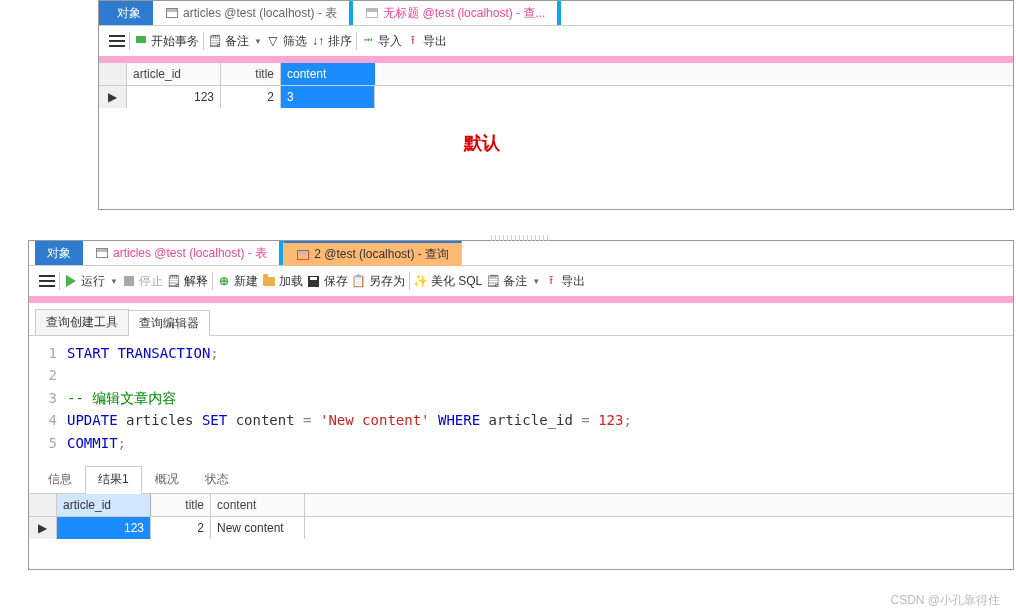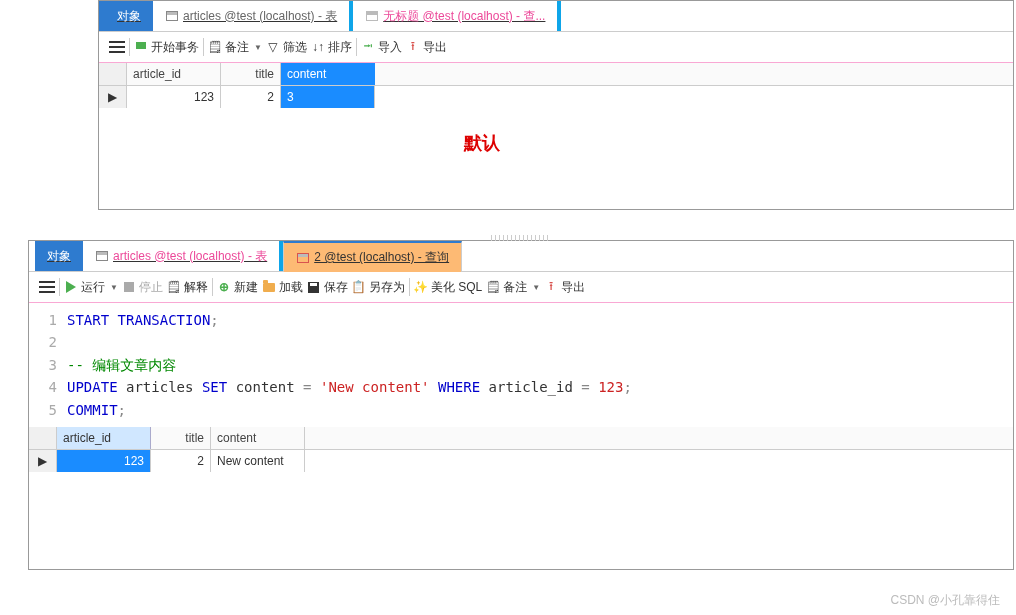--- a/index.html
+++ b/index.html
@@ -7,7 +7,7 @@
 .panel { border: 1px solid #999; margin: 0 0 30px 0; position: relative; }
 .panel1 { margin-left: 98px; width: 916px; height: 210px; }
 .panel2 { margin-left: 28px; width: 986px; height: 330px; }
-.tabbar { display: flex; background: #fff; border-bottom: 1px solid #ccc; align-items: stretch; height: 31px; text-decoration: underline; }
+.tabbar { display: flex; background: #fff; border-bottom: 1px solid #ccc; align-items: stretch; height: 25px; }
 .spacer-tab { width: 6px; background: #2e7bcf; }
 .tab { display: flex; align-items: center; padding: 0 12px; gap: 4px; border-right: 4px solid #0ea5e9; cursor: pointer; color: #666; }
 .tab.active { background: #2e7bcf; color: #fff; border-right: none; }

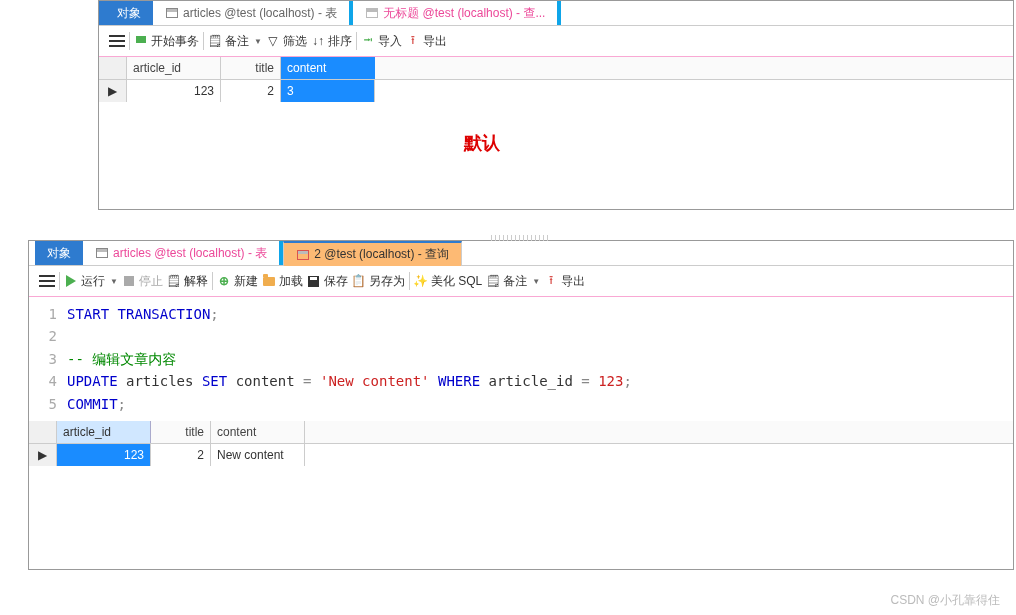--- a/index.html
+++ b/index.html
@@ -13,7 +13,7 @@
 .tab.active { background: #2e7bcf; color: #fff; border-right: none; }
 .tab.active-light { background: #fdba74; border-top: 2px solid #2e7bcf; border-left: 1px solid #ccc; border-right: 1px solid #ccc; margin-bottom: -1px; color: #333; }
 .tab.dim { color: #ec4899; text-align: center; }
-.toolbar { display: flex; align-items: center; gap: 4px; padding: 6px 10px; border-bottom: 1px solid #f9a8d4; flex-wrap: wrap; }
+.toolbar { display: flex; align-items: center; gap: 4px; padding: 6px 10px; border-bottom: 7px solid #f9a8d4; flex-wrap: wrap; }
 .tbtn { display: flex; align-items: center; gap: 3px; cursor: pointer; color: #333; white-space: nowrap; }
 .tbtn.disabled { color: #aaa; }
 .sep { width: 1px; height: 18px; background: #ccc; }

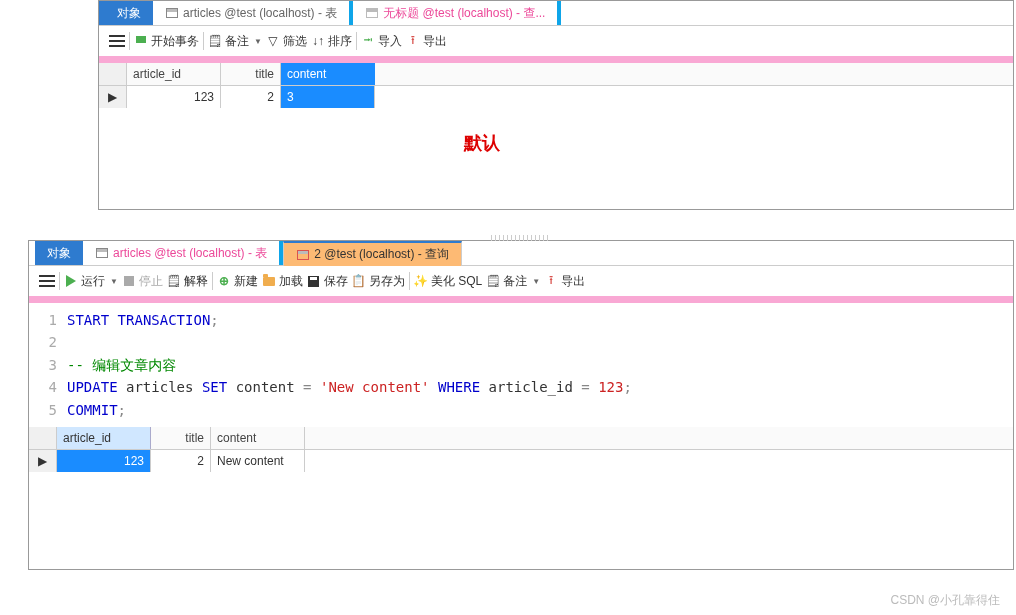--- a/index.html
+++ b/index.html
@@ -214,6 +214,10 @@
         <span>导出</span>
       </span>
   </div>
+  <div class="subtabs">
+    <div class="subtab">查询创建工具</div>
+    <div class="subtab active">查询编辑器</div>
+  </div>
   <div class="editor">
     <div class="eline">
         <span class="lineno">1</span>

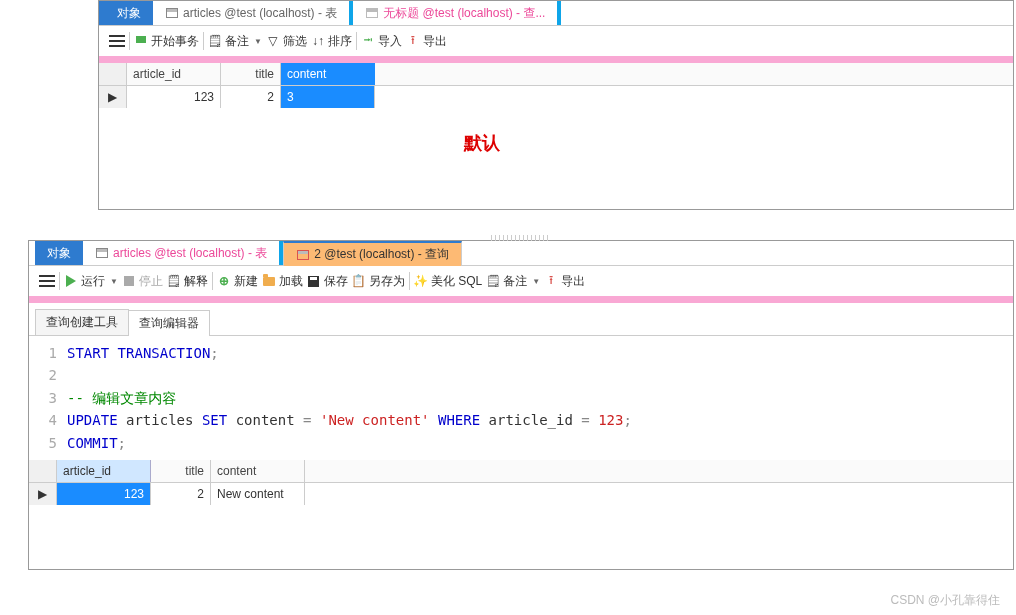--- a/index.html
+++ b/index.html
@@ -239,6 +239,12 @@
         <span class="code"><span class="kw">COMMIT</span><span class="op">;</span></span>
       </div>
   </div>
+  <div class="result-tabs">
+    <div class="rtab">信息</div>
+    <div class="rtab active">结果1</div>
+    <div class="rtab">概况</div>
+    <div class="rtab">状态</div>
+  </div>
   <div class="grid">
     <div class="grid-header">
       <div class="rowhead"></div>

